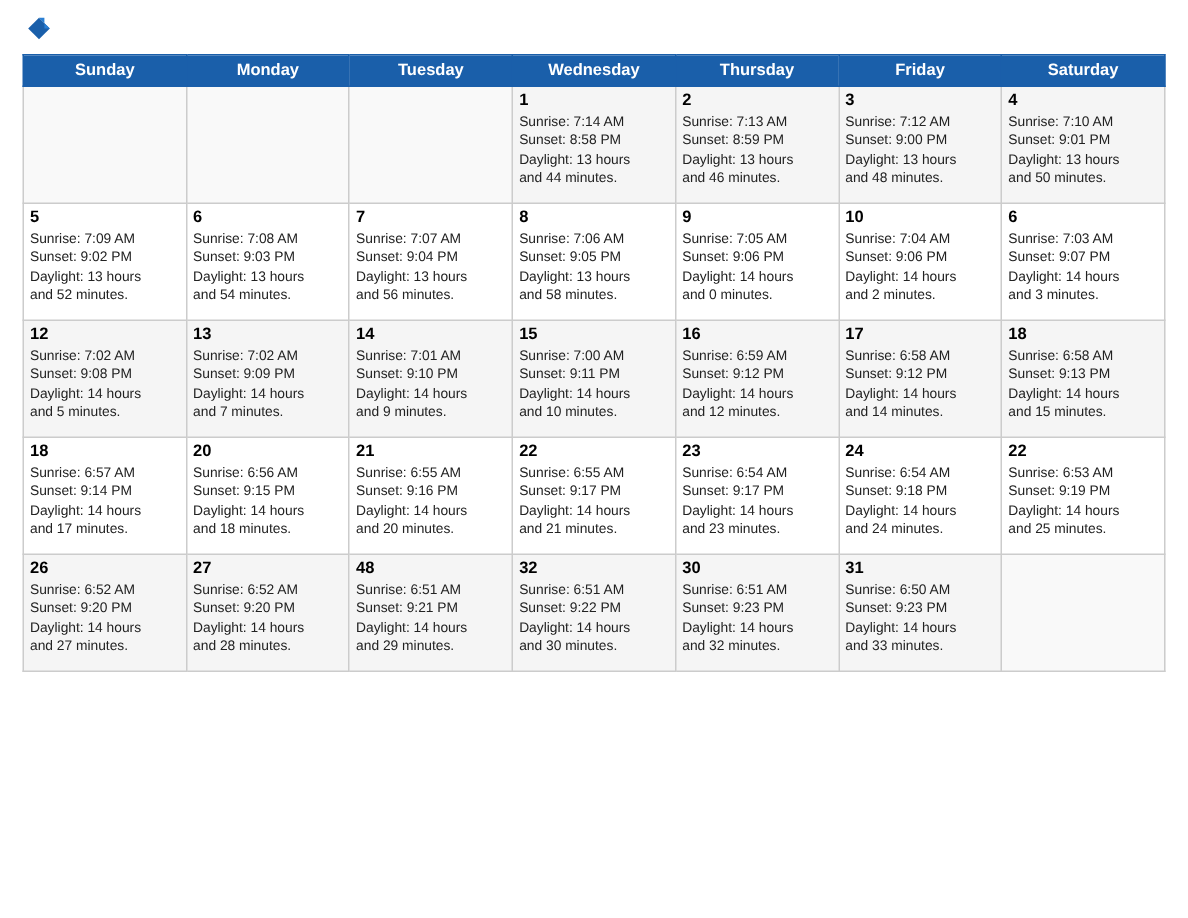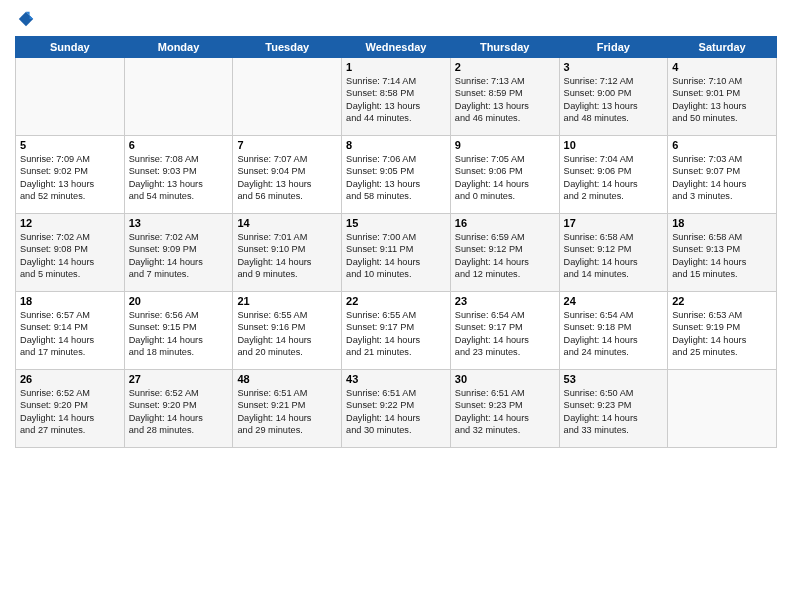--- a/index.html
+++ b/index.html
@@ -249,7 +249,7 @@
             <div class="day-info">Sunrise: 6:51 AM<br>Sunset: 9:21 PM<br>Daylight: 14 hours<br>and 29 minutes.</div>
           </td>
           <td>
-            <div class="day-num">43</div>
+            <div class="day-num">32</div>
             <div class="day-info">Sunrise: 6:51 AM<br>Sunset: 9:22 PM<br>Daylight: 14 hours<br>and 30 minutes.</div>
           </td>
           <td>

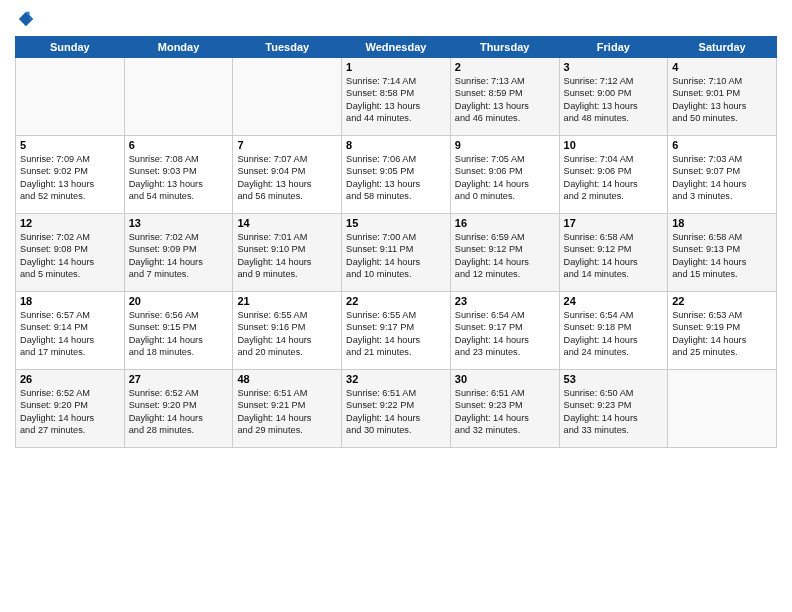--- a/index.html
+++ b/index.html
@@ -257,7 +257,7 @@
             <div class="day-info">Sunrise: 6:51 AM<br>Sunset: 9:23 PM<br>Daylight: 14 hours<br>and 32 minutes.</div>
           </td>
           <td>
-            <div class="day-num">53</div>
+            <div class="day-num">31</div>
             <div class="day-info">Sunrise: 6:50 AM<br>Sunset: 9:23 PM<br>Daylight: 14 hours<br>and 33 minutes.</div>
           </td>
           <td class="empty-cell"></td>

